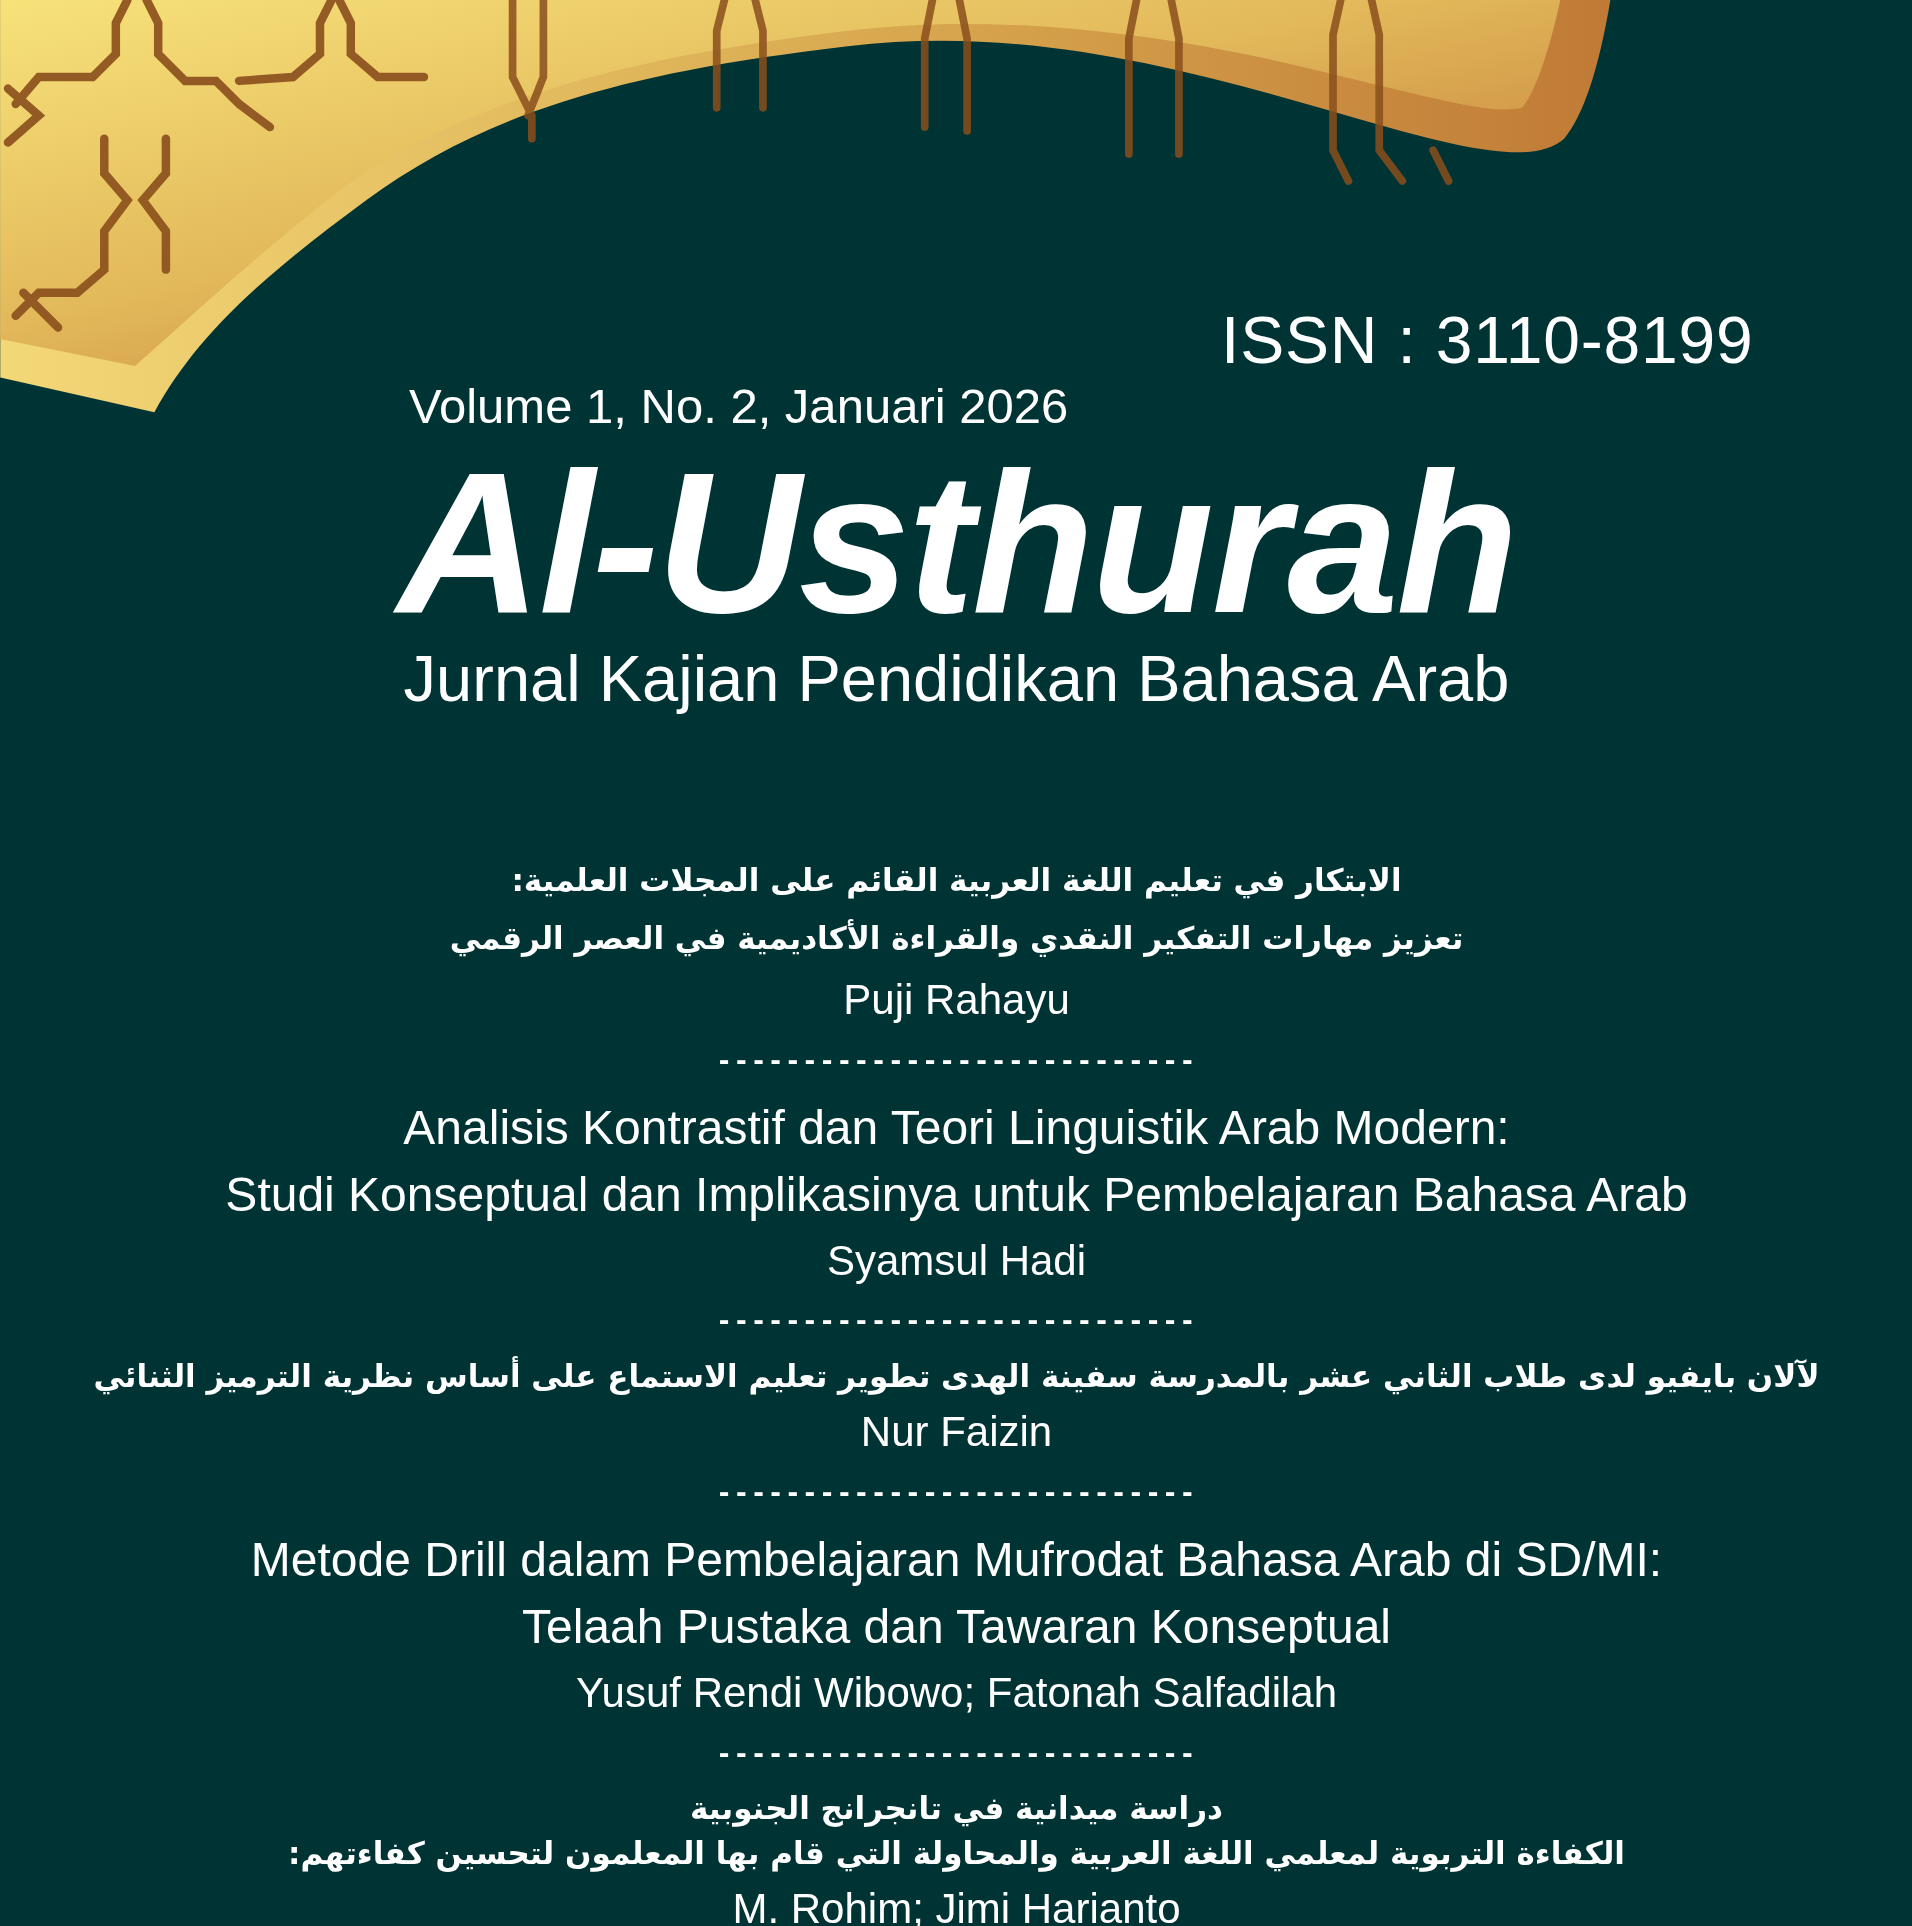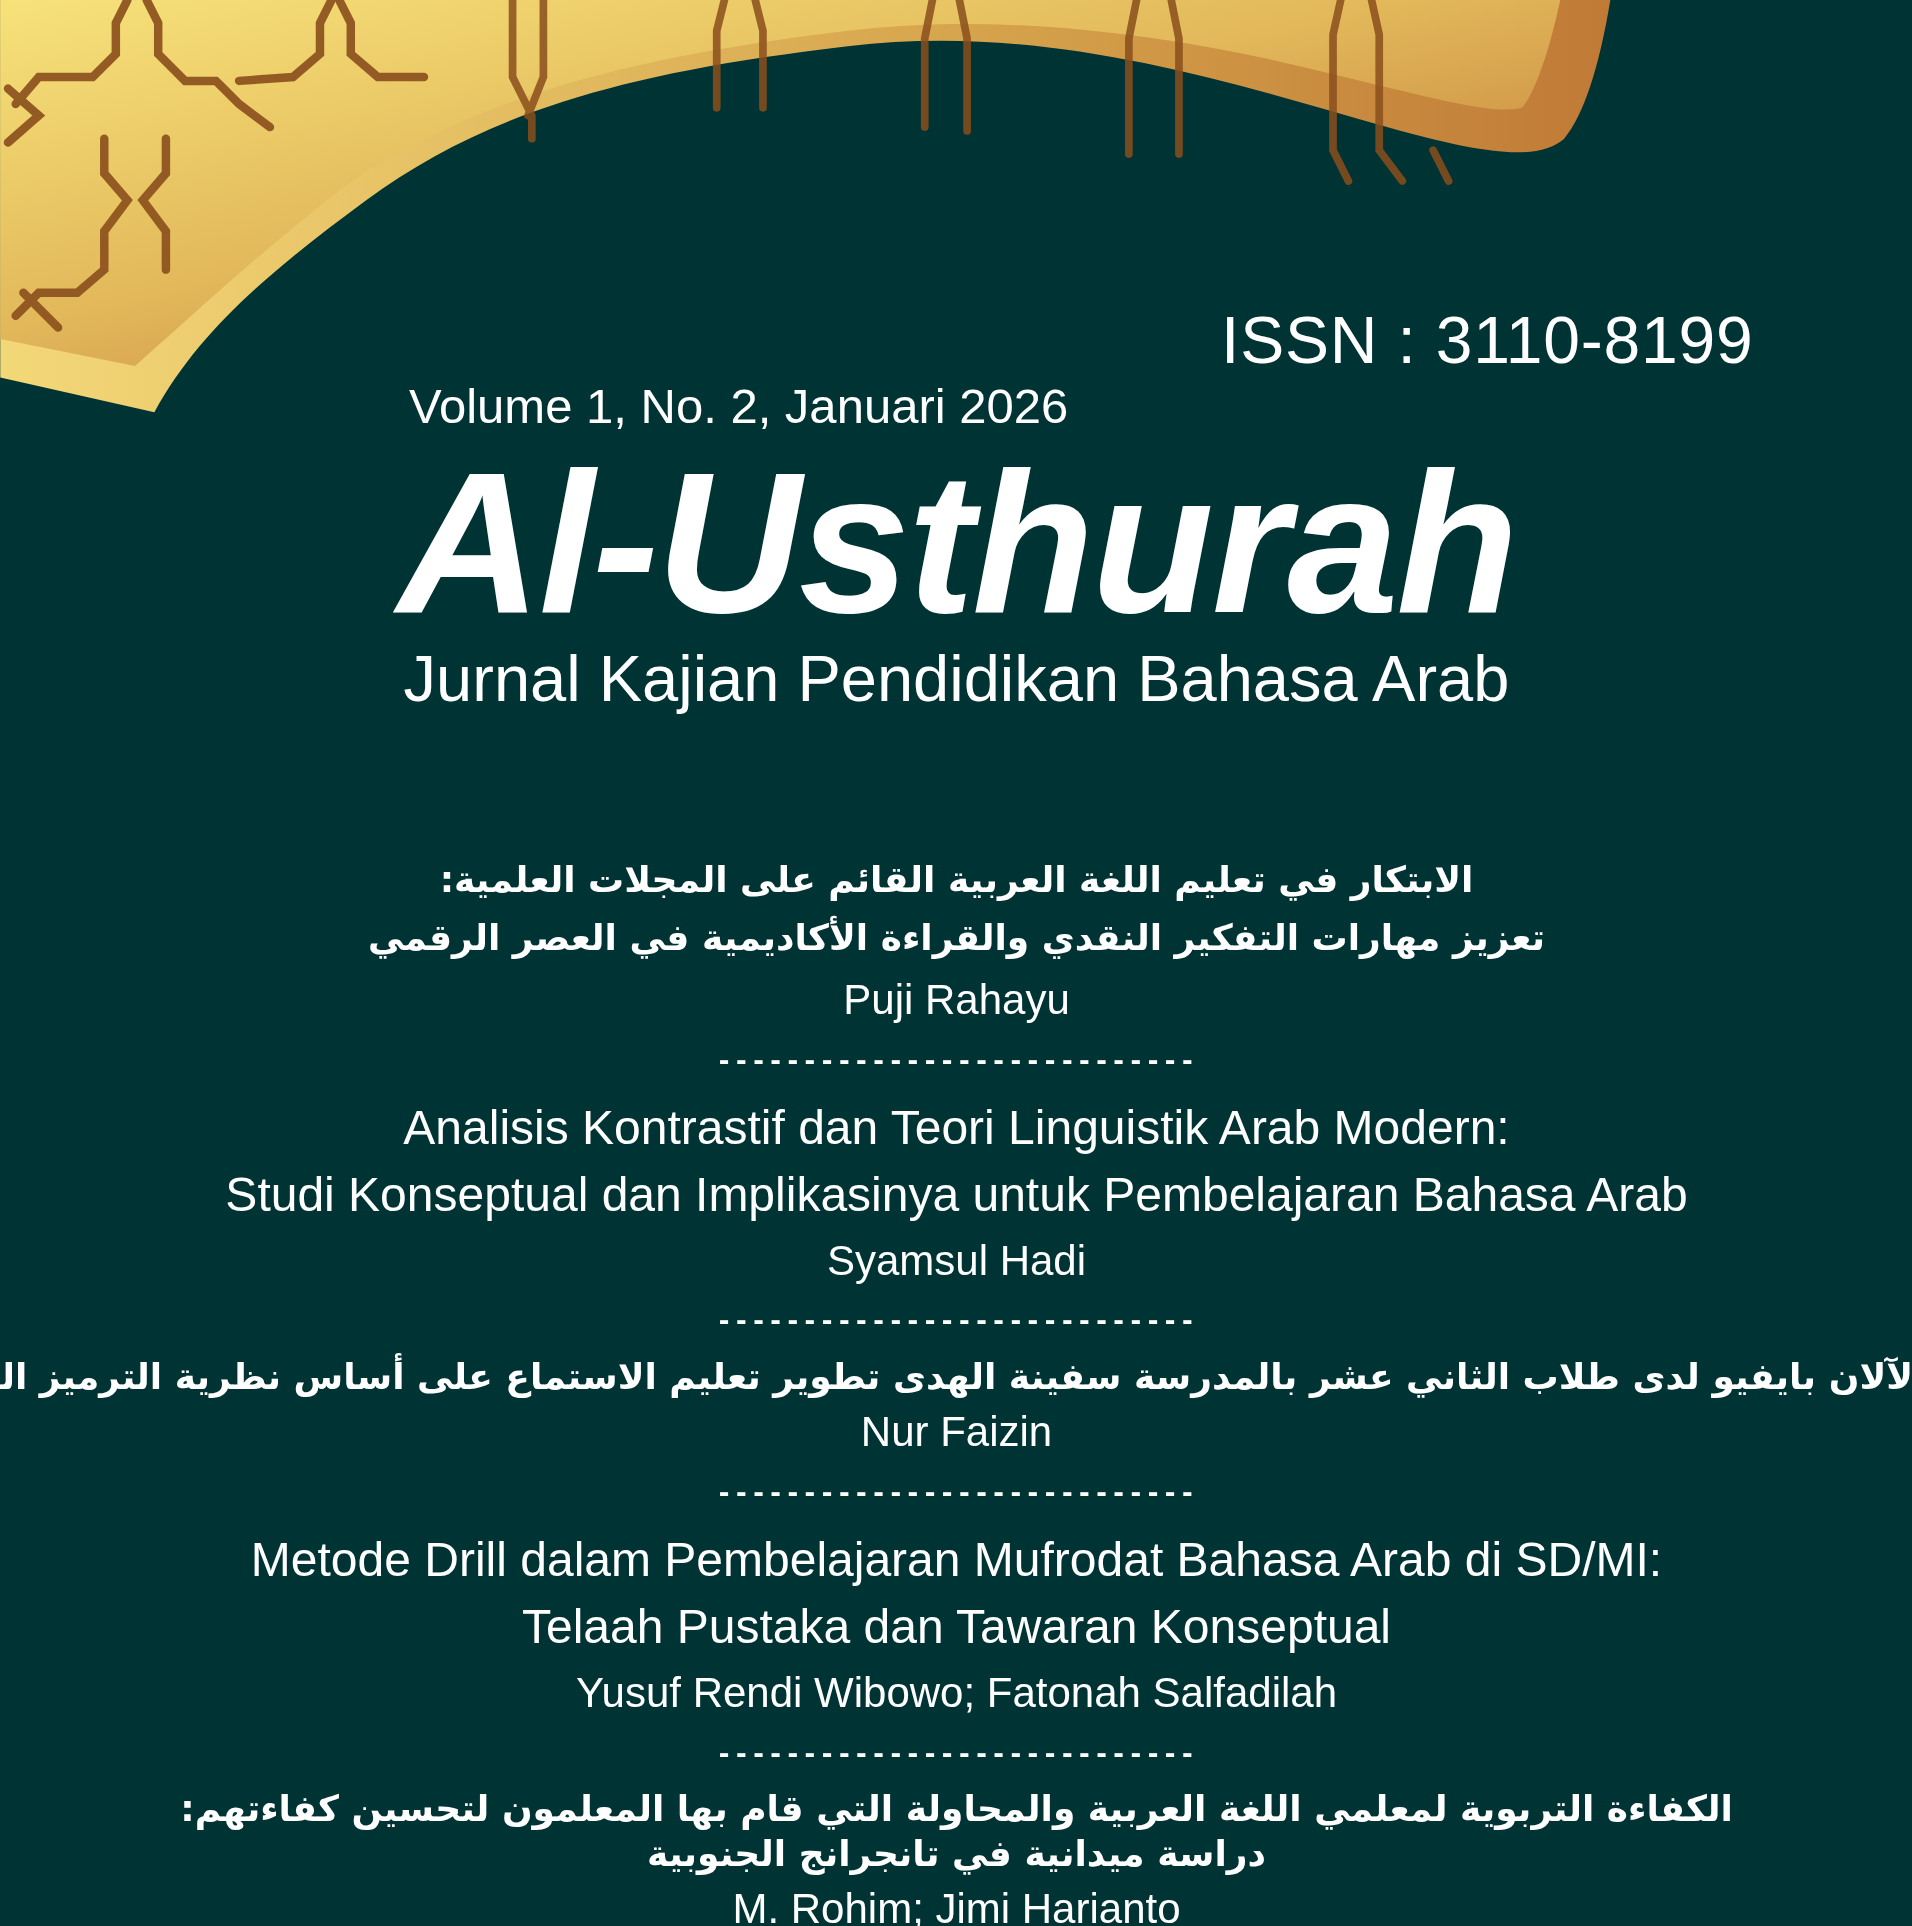--- a/index.html
+++ b/index.html
@@ -70,7 +70,7 @@
     }
     .t-line.ar {
       font-family: "DejaVu Sans", sans-serif;
-      font-size: 36px;
+      font-size: 31px;
       line-height: 58px;
       font-weight: bold;
     }

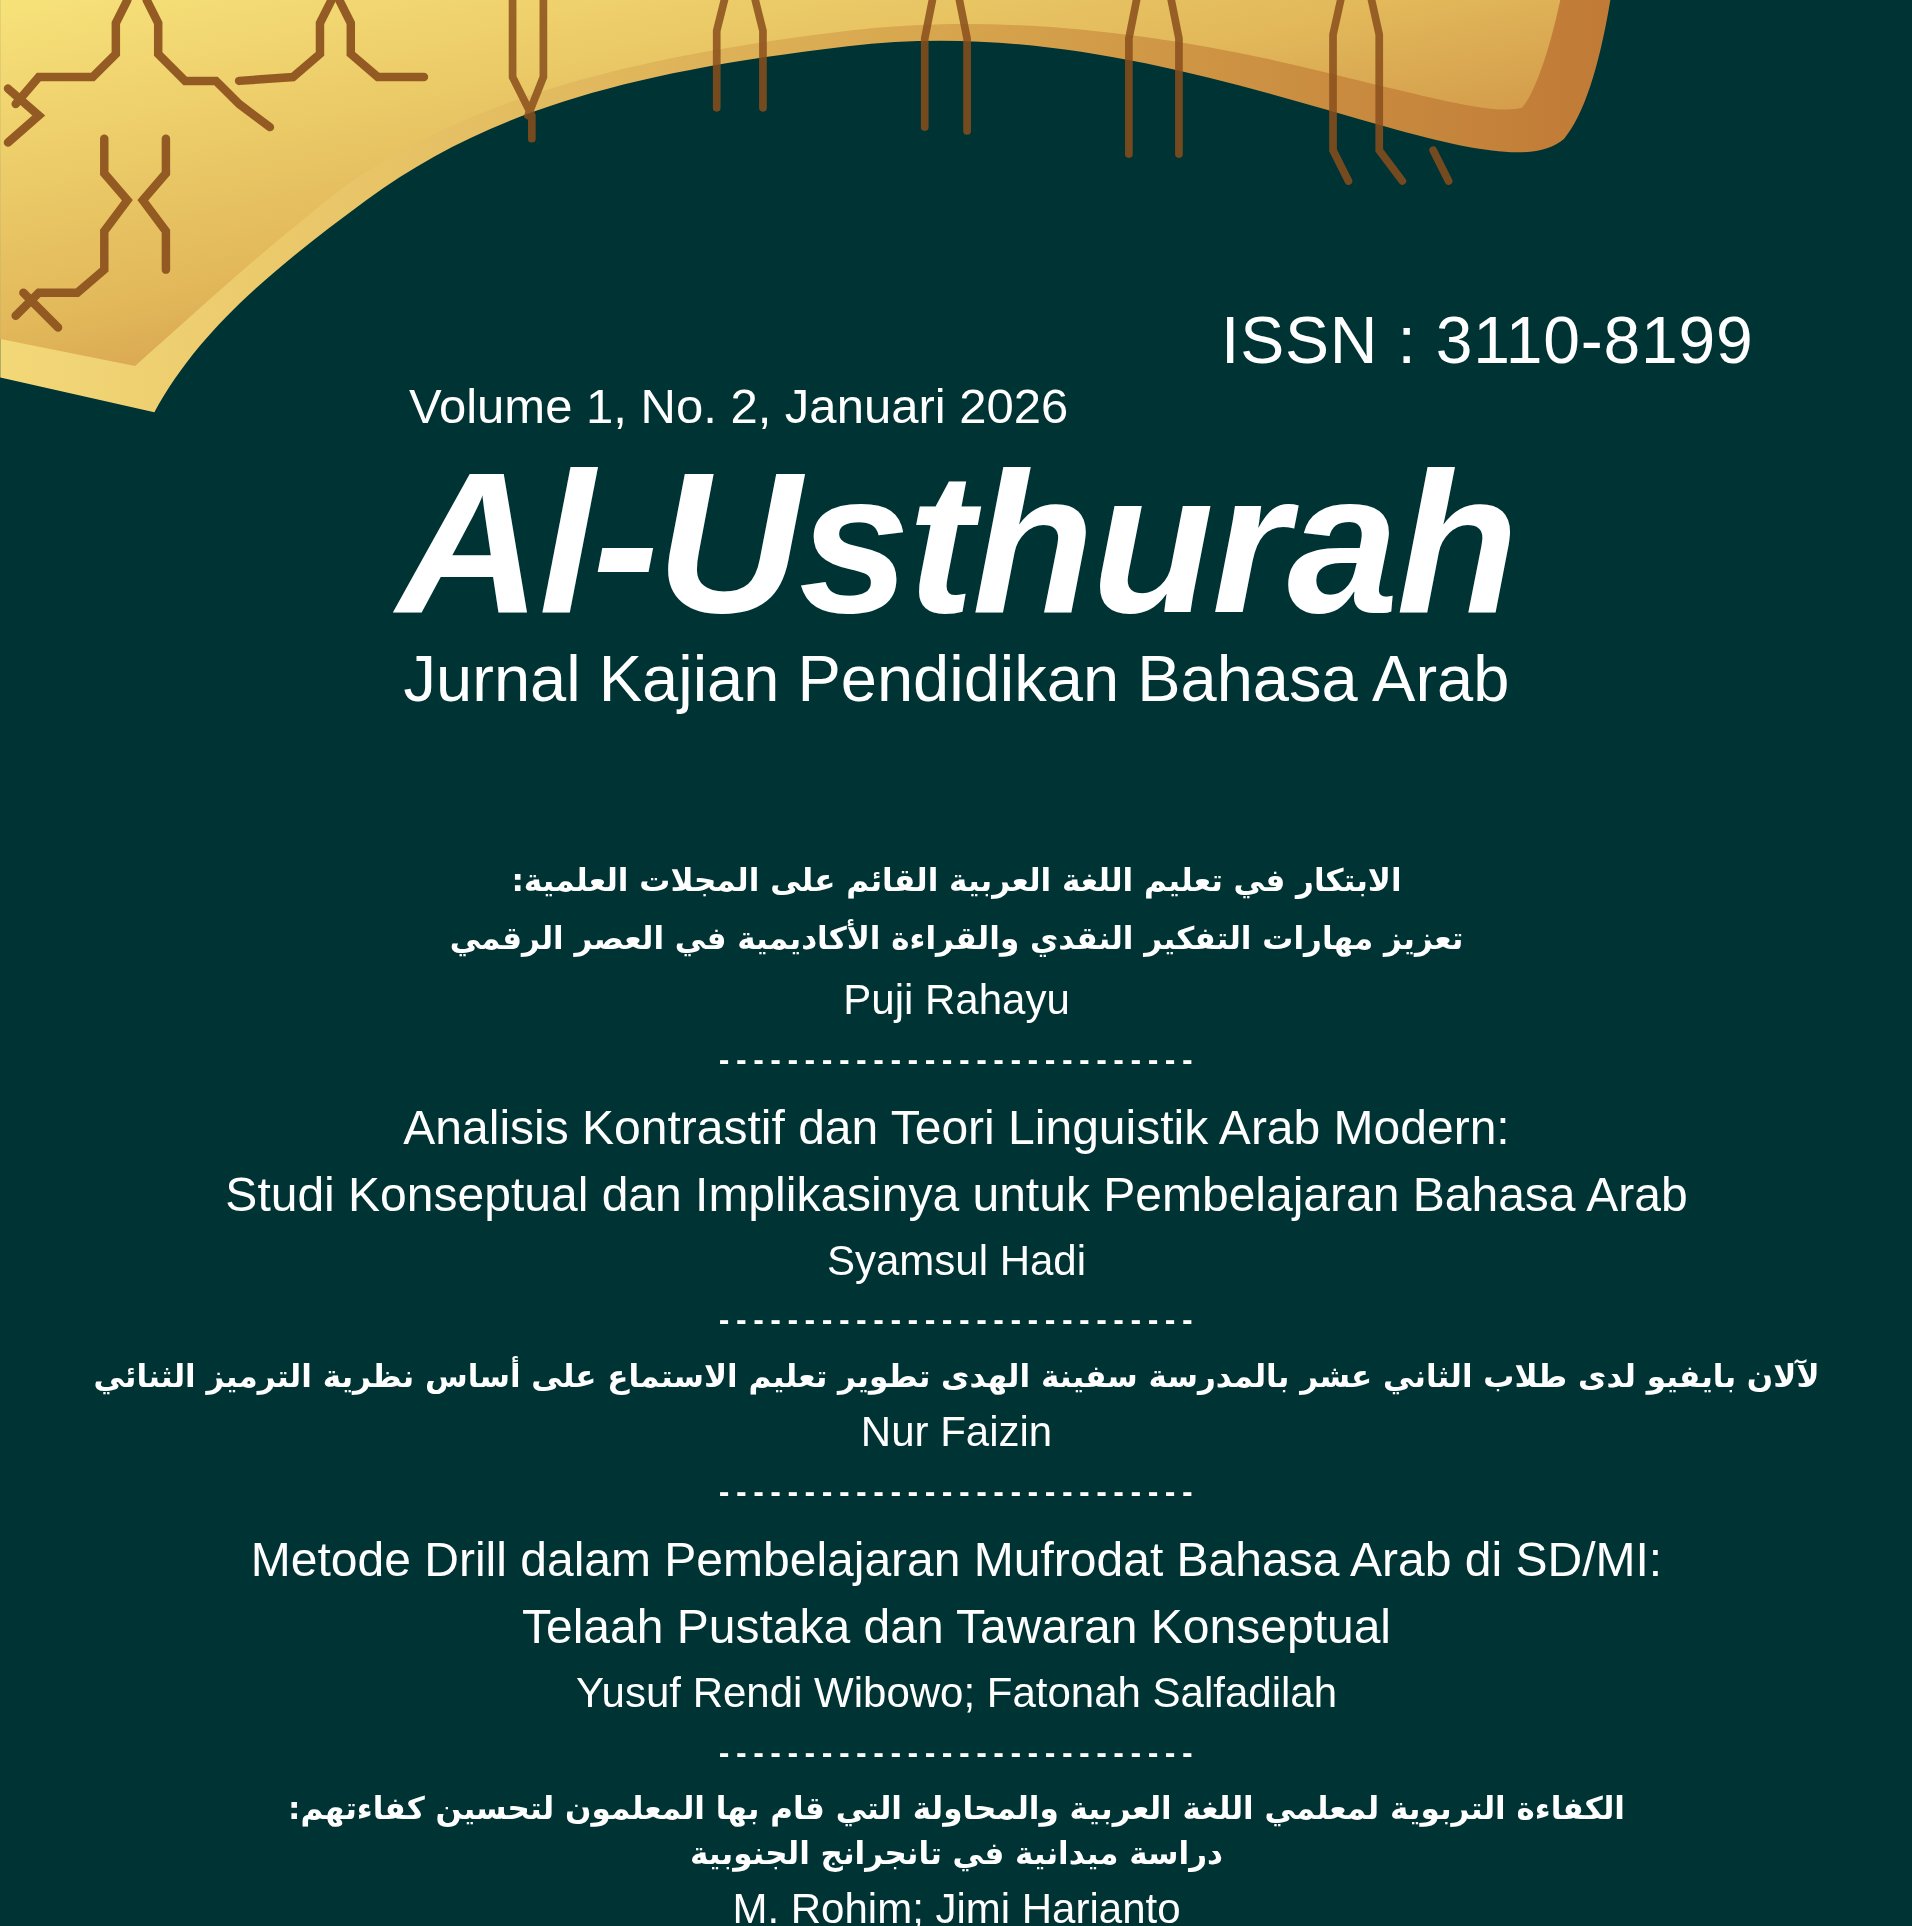--- a/index.html
+++ b/index.html
@@ -217,8 +217,8 @@
     <div class="divider">----------------------------</div>
 
     <div class="article">
+      <div class="t-line ar ar-tight" dir="rtl">دراسة ميدانية في تانجرانج الجنوبية</div>
       <div class="t-line ar ar-tight" dir="rtl">الكفاءة التربوية لمعلمي اللغة العربية والمحاولة التي قام بها المعلمون لتحسين كفاءتهم:</div>
-      <div class="t-line ar ar-tight" dir="rtl">دراسة ميدانية في تانجرانج الجنوبية</div>
       <div class="author">M. Rohim; Jimi Harianto</div>
     </div>
 

